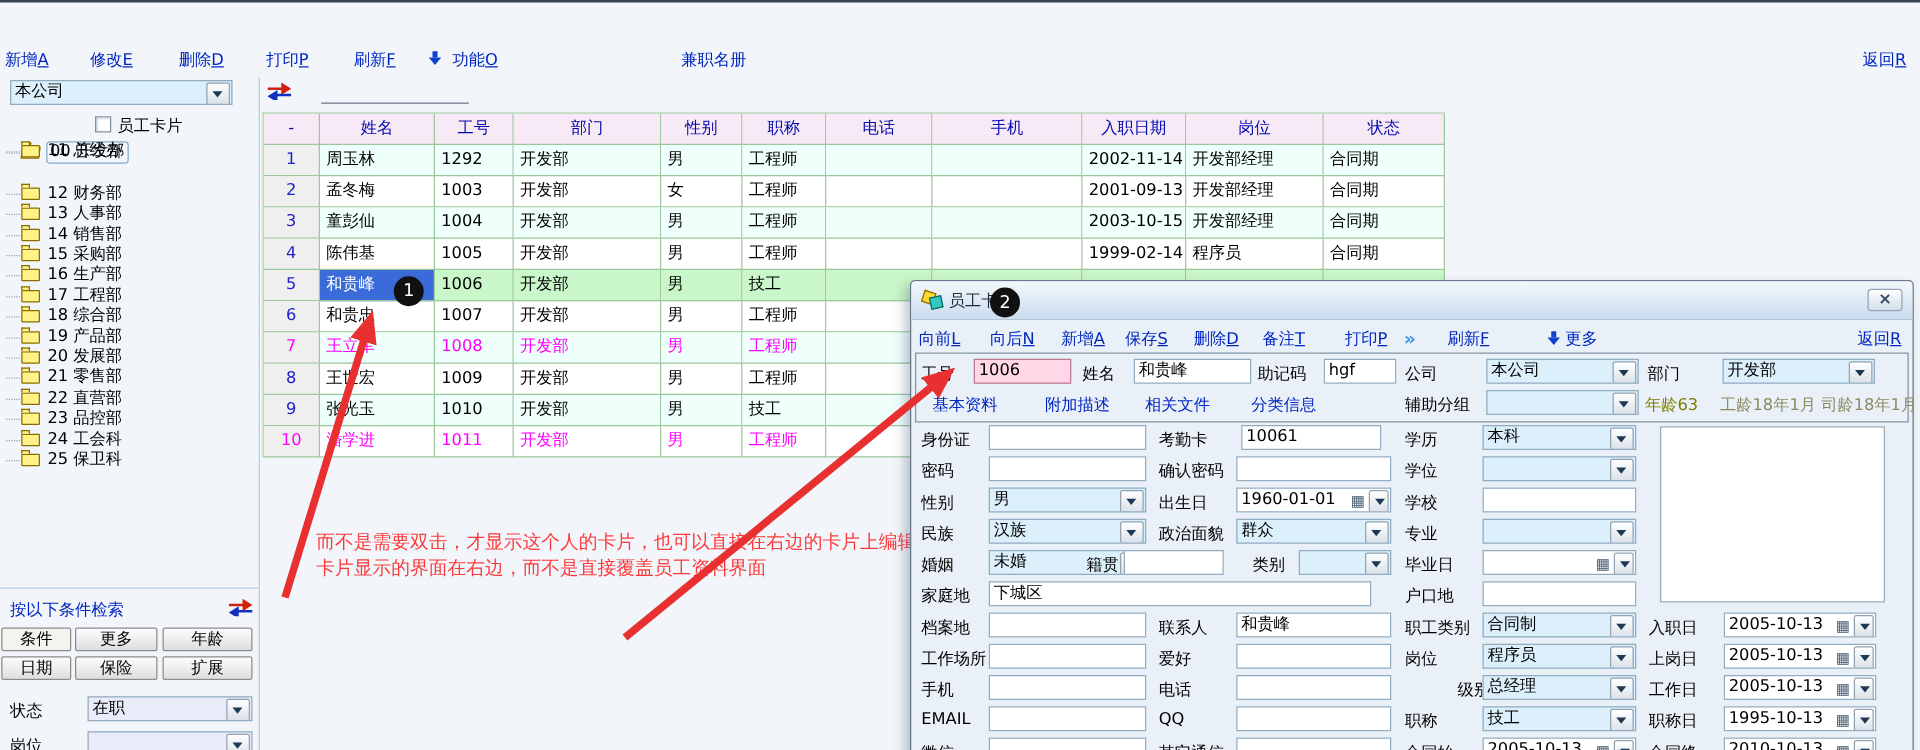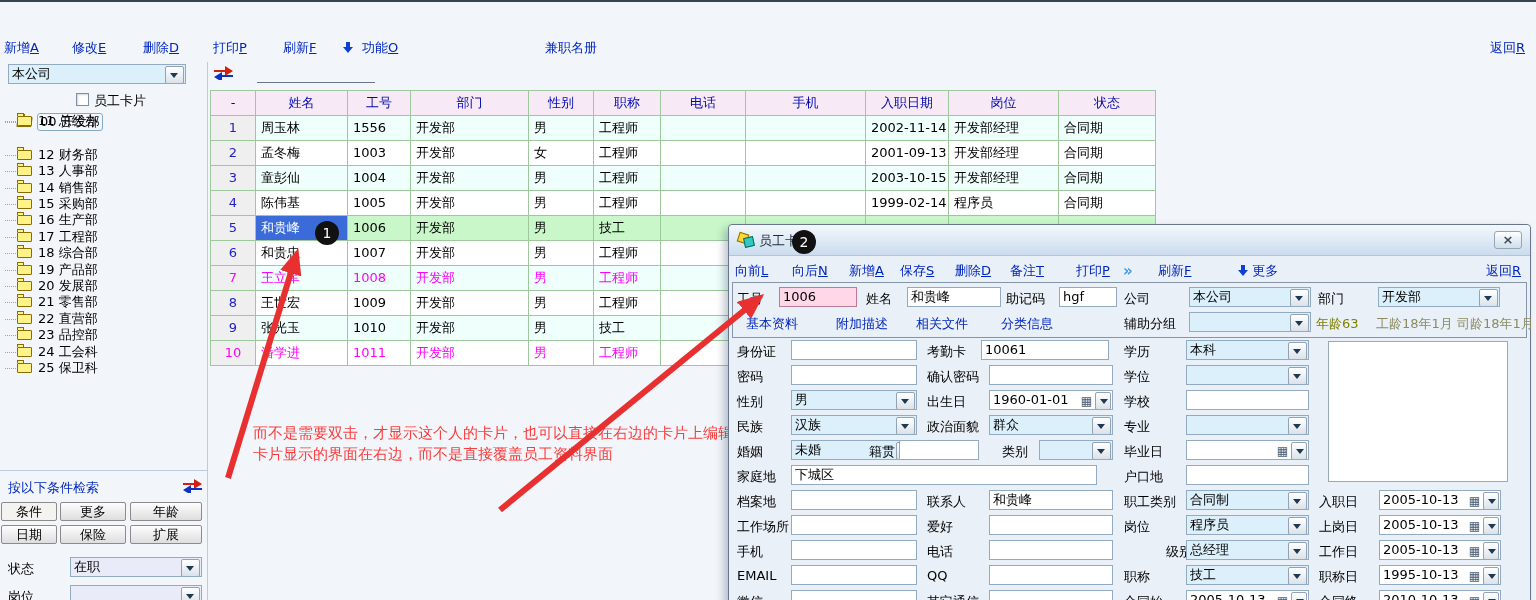--- a/index.html
+++ b/index.html
@@ -231,7 +231,7 @@
       <div class="tc th">状态</div>
       <div class="tc num">1</div>
       <div class="tc r-az">周玉林</div>
-      <div class="tc r-az">1556</div>
+      <div class="tc r-az">1292</div>
       <div class="tc r-az">开发部</div>
       <div class="tc r-az">男</div>
       <div class="tc r-az">工程师</div>

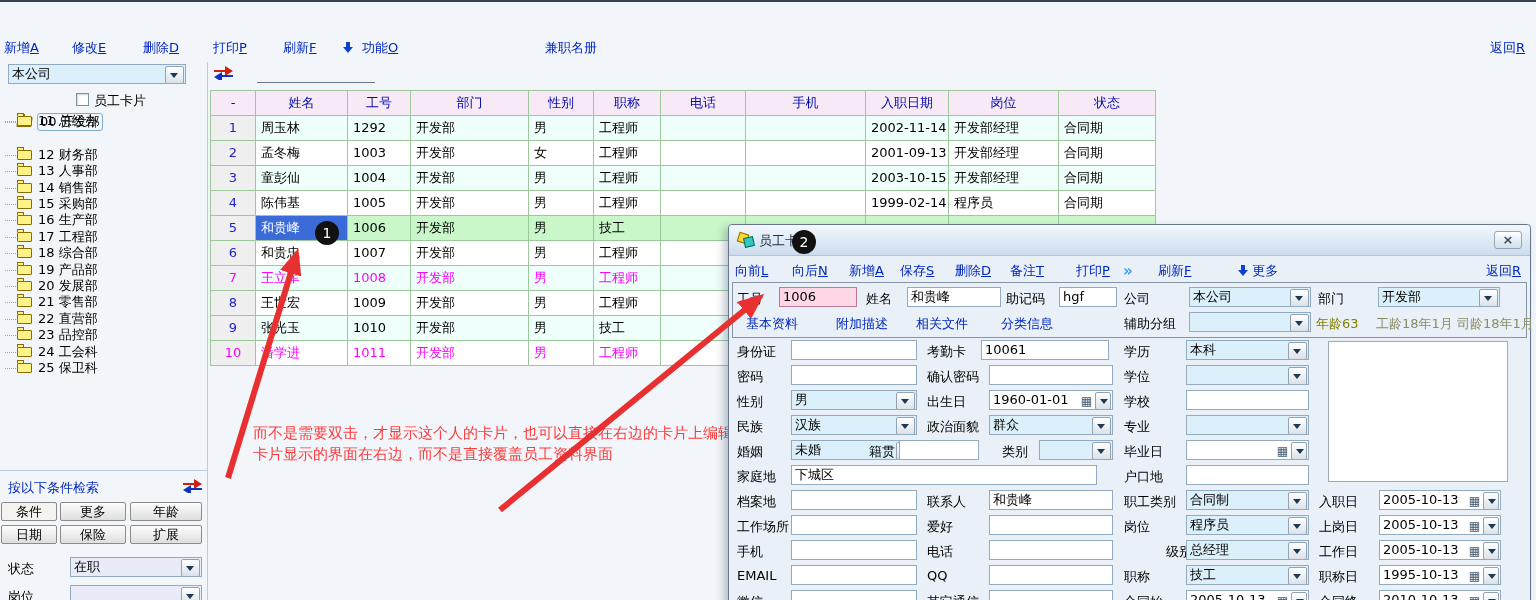--- a/index.html
+++ b/index.html
@@ -394,7 +394,7 @@
         <div class="lbl" style="left: 8px; top: 118px;">身份证</div>
         <div class="abs inp" style="left: 62px; top: 115px; width: 126px;"><span></span></div>
         <div class="lbl" style="left: 198px; top: 118px;">考勤卡</div>
-        <div class="abs inp" style="left: 252px; top: 115px; width: 128px;"><span>10061</span></div>
+        <div class="abs inp" style="left: 264px; top: 115px; width: 112px;"><span>10061</span></div>
         <div class="lbl" style="left: 395px; top: 118px;">学历</div>
         <div class="abs inp selbg" style="left: 457px; top: 115px; width: 123px;"><span>本科</span><div class="dd"></div></div>
         <div class="lbl" style="left: 8px; top: 143px;">密码</div>

